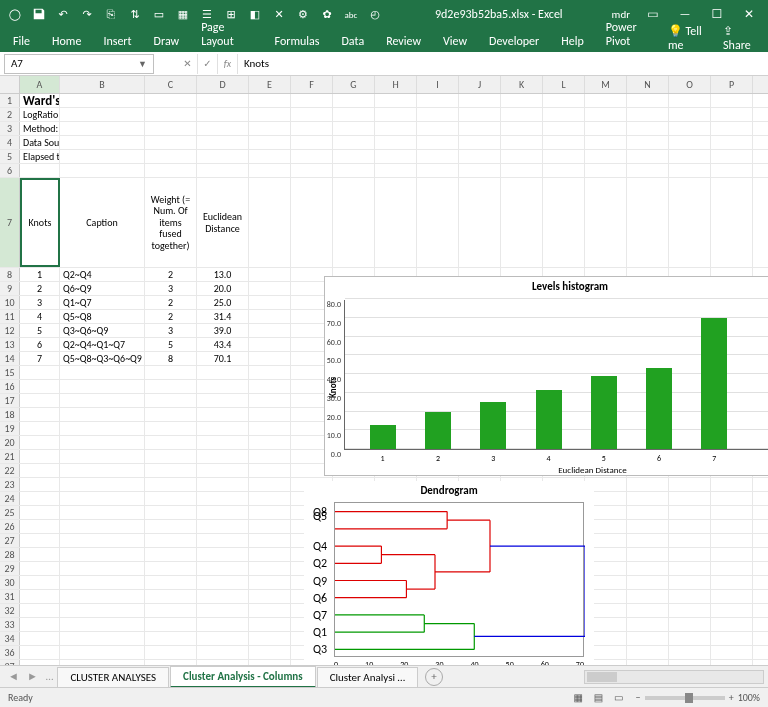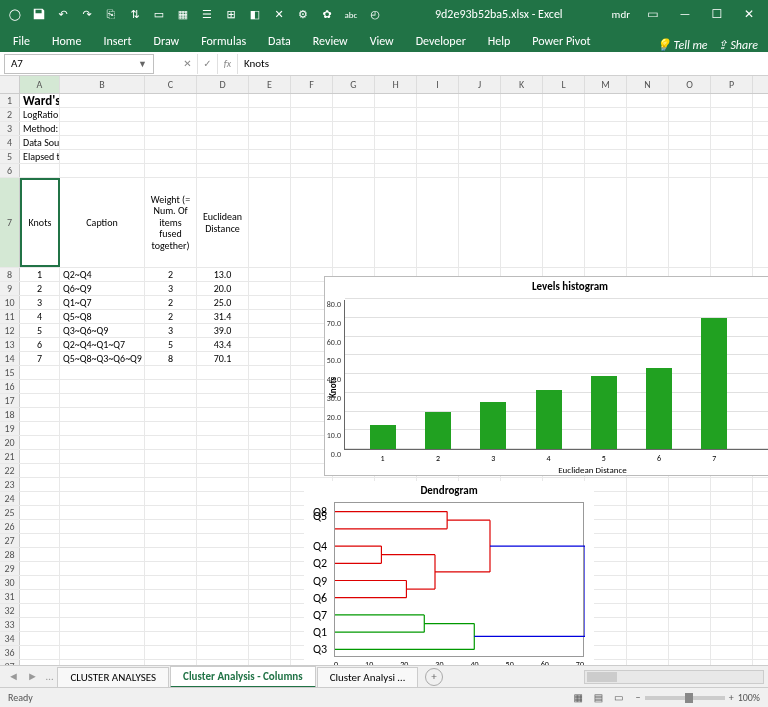--- a/index.html
+++ b/index.html
@@ -129,6 +129,7 @@
   <div class="tab">Home</div>
   <div class="tab">Insert</div>
   <div class="tab">Draw</div>
+  <div class="tab">Page Layout</div>
   <div class="tab">Formulas</div>
   <div class="tab">Data</div>
   <div class="tab">Review</div>

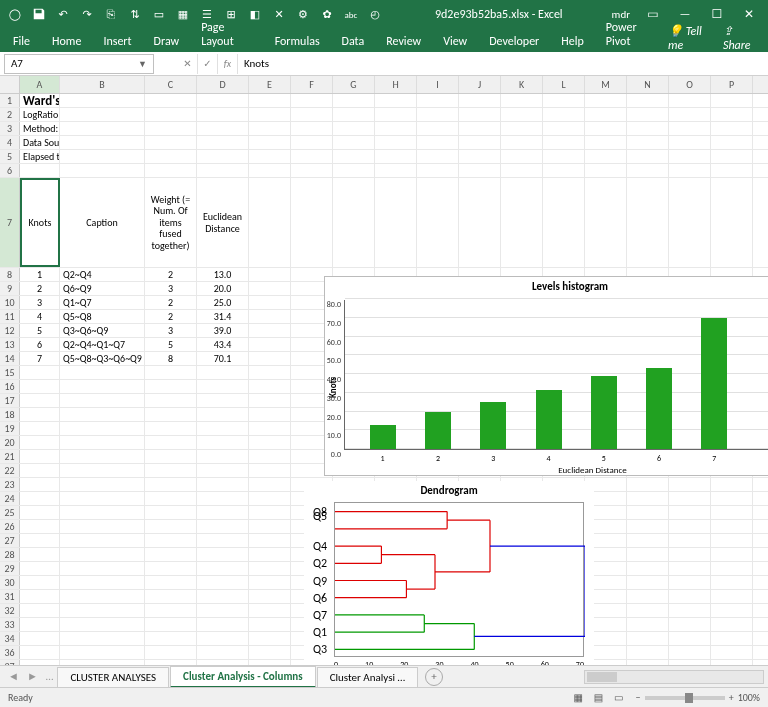--- a/index.html
+++ b/index.html
@@ -18,7 +18,7 @@
 .ribbon-tabs { background:#217346; height:24px; display:flex; align-items:flex-end; padding:0 2px; }
 .ribbon-tabs .tab { color:#fff; padding:4px 11px; font-size:12px; cursor:pointer; }
 .ribbon-tabs .tab.file { background:#217346; }
-.ribbon-tabs .right { margin-left:auto; display:flex; align-items:center; color:#fff; gap:10px; padding-right:8px;font-style:italic; }
+.ribbon-tabs .right { margin-left:auto; display:flex; align-items:center; color:#fff; gap:10px; padding-right:8px; }
 .ribbon-tabs .right span { font-size:12px; cursor:pointer; }
 
 

